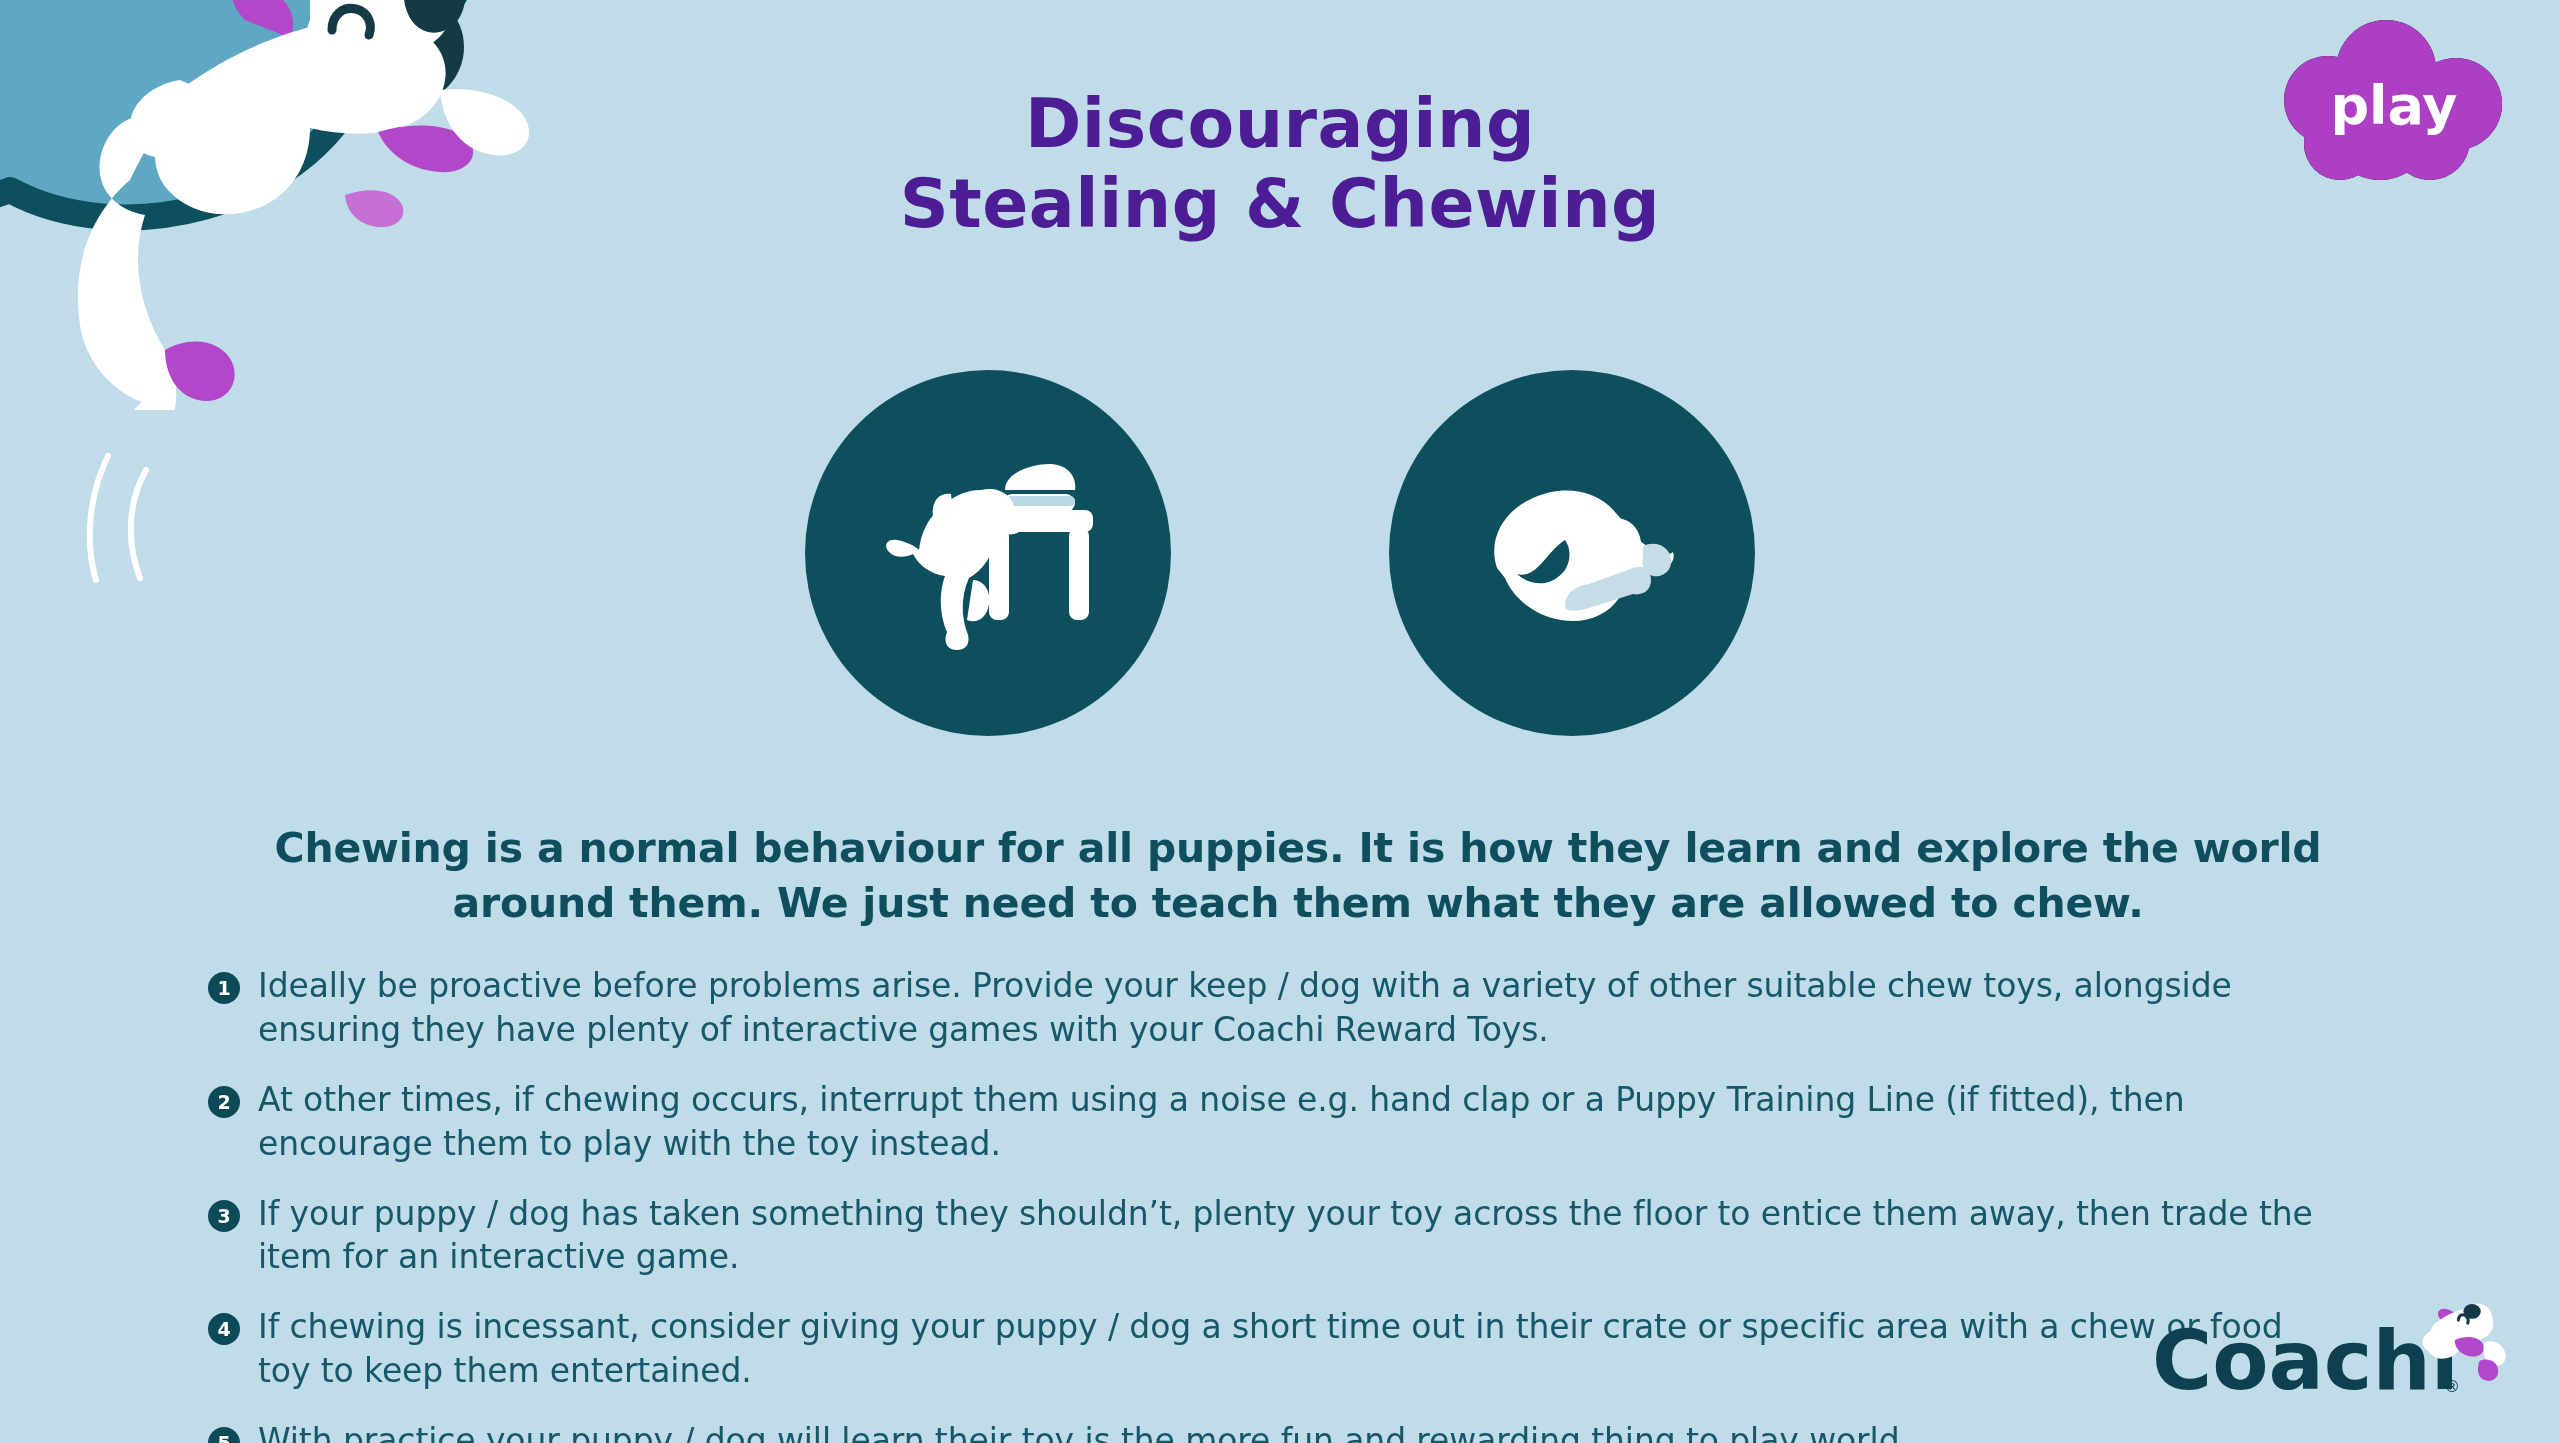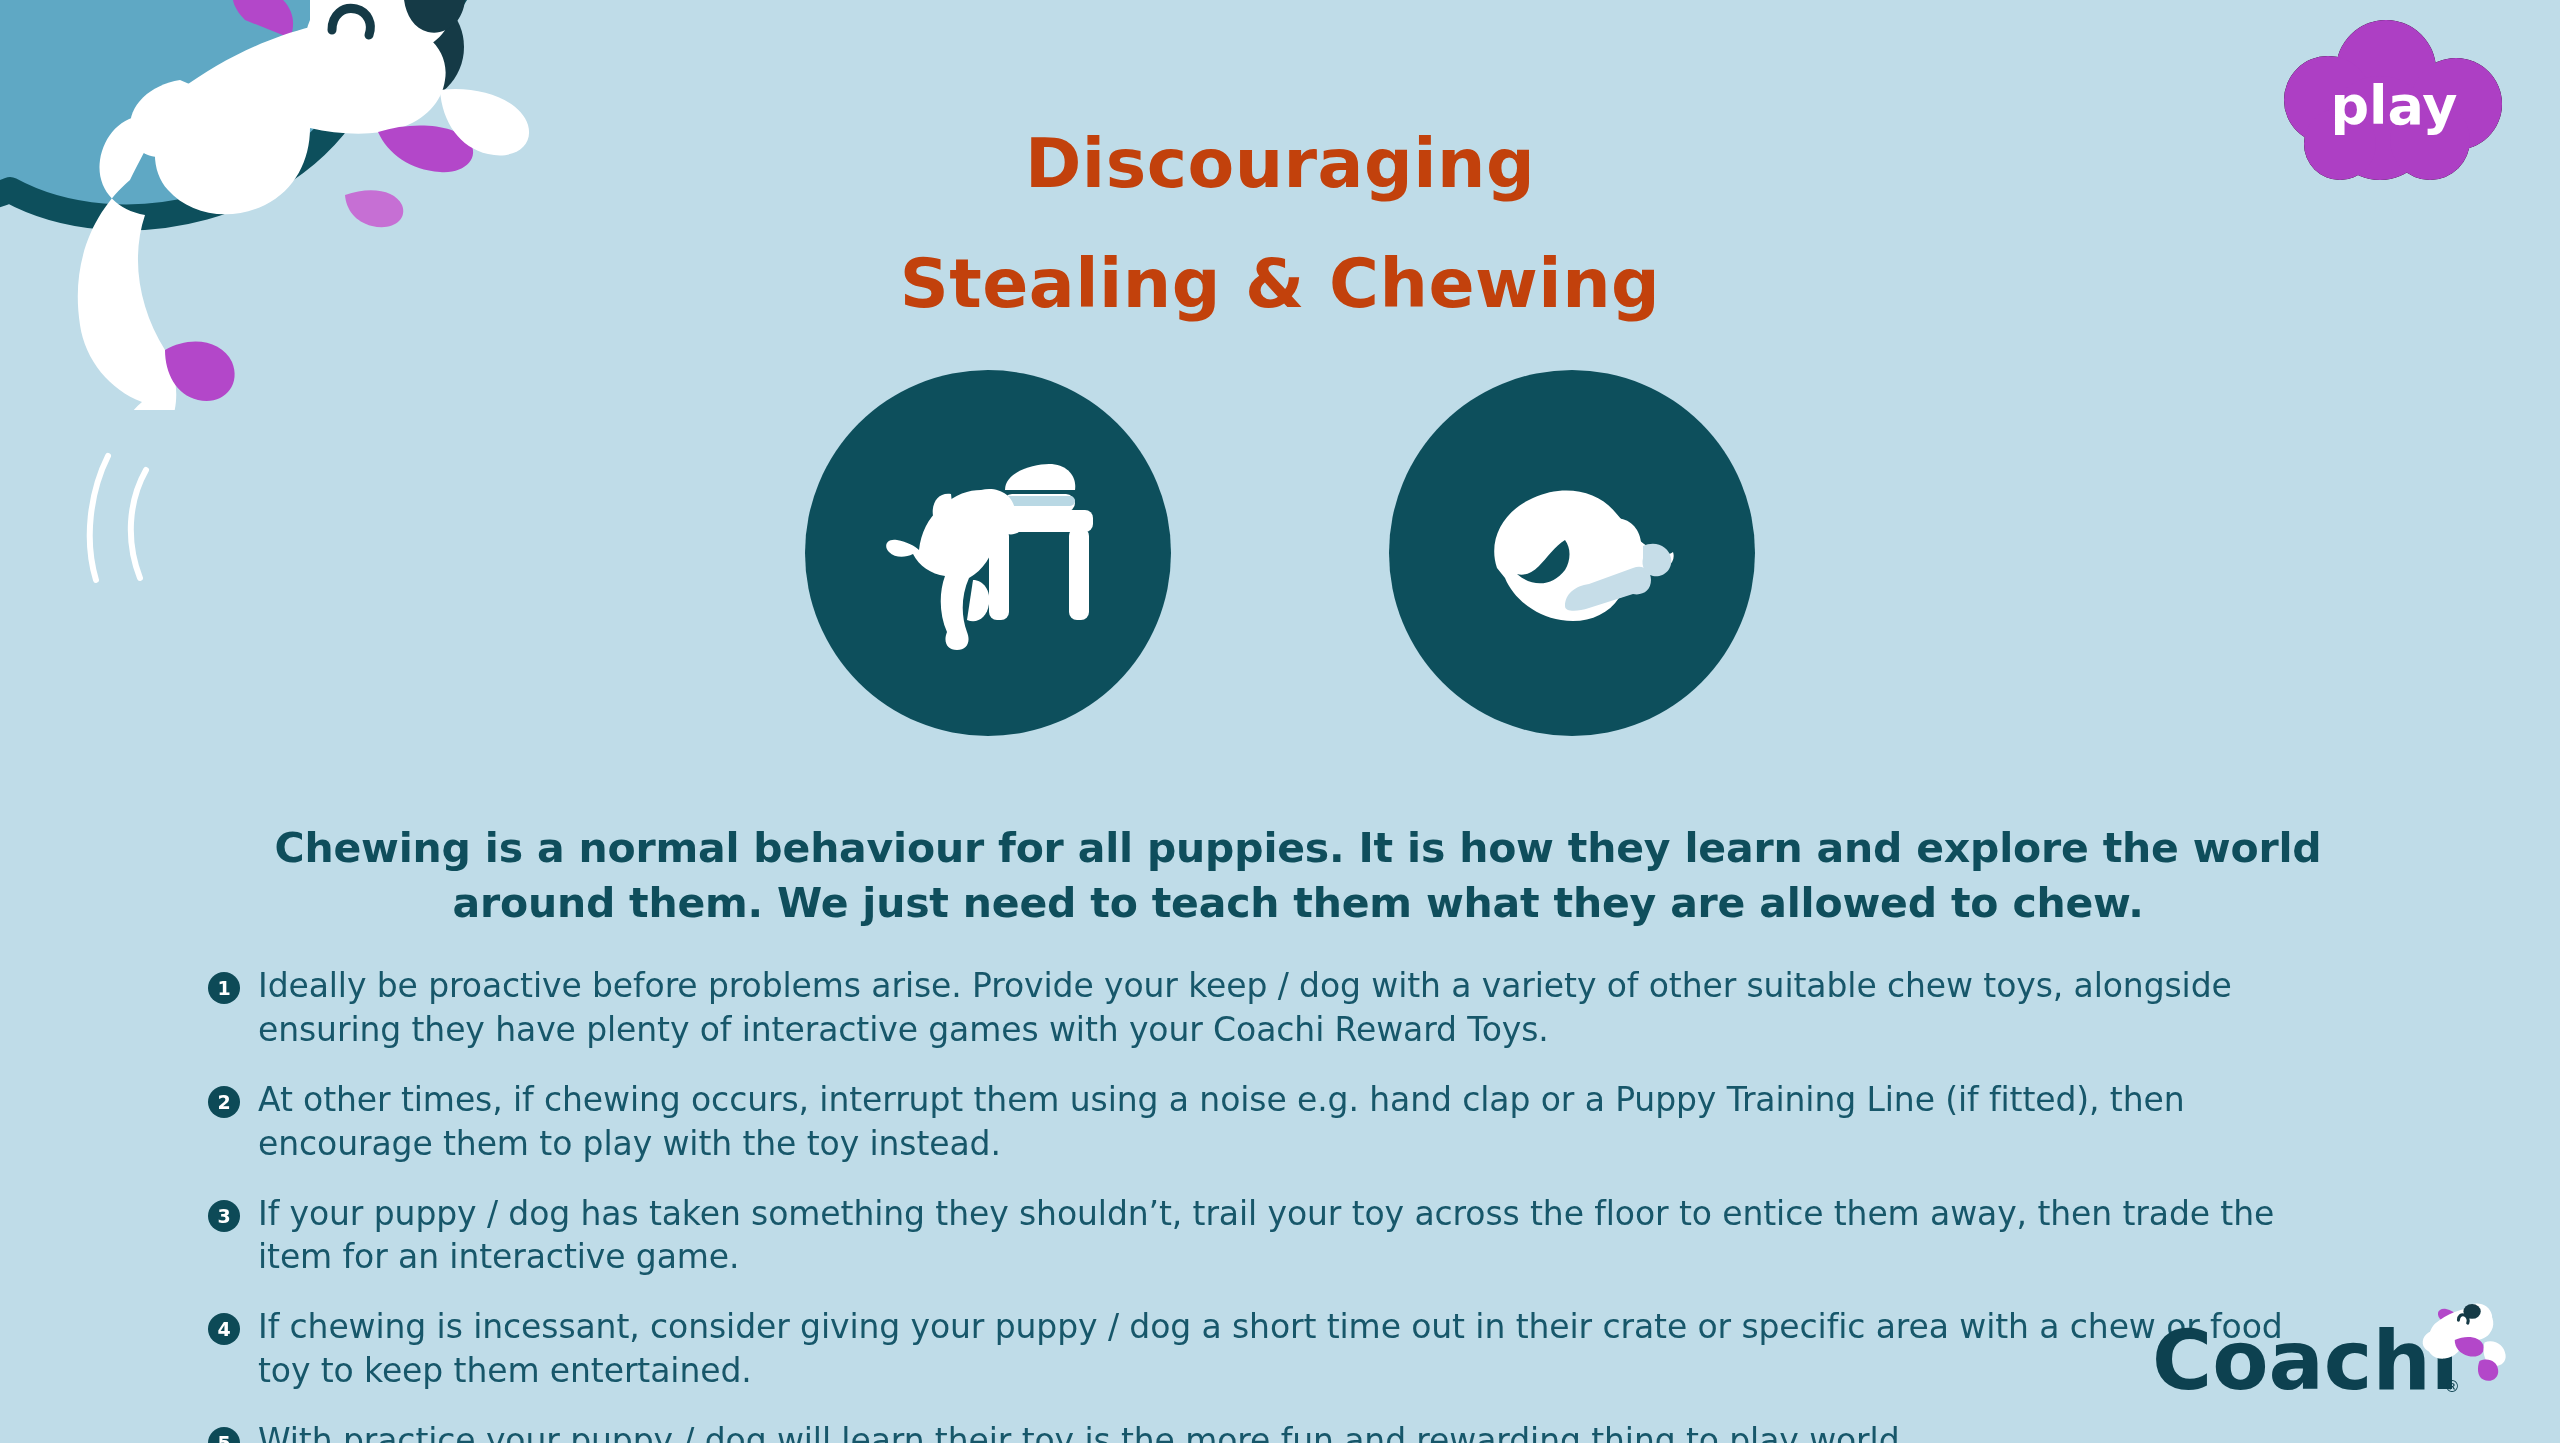--- a/index.html
+++ b/index.html
@@ -59,8 +59,7 @@
     font-weight: 600;
     letter-spacing: 0.5px;
     line-height: 1.18;
-    color: #c2410c;
-    margin-top: 40px;
+    color: #4c1d95;
   }
 
   

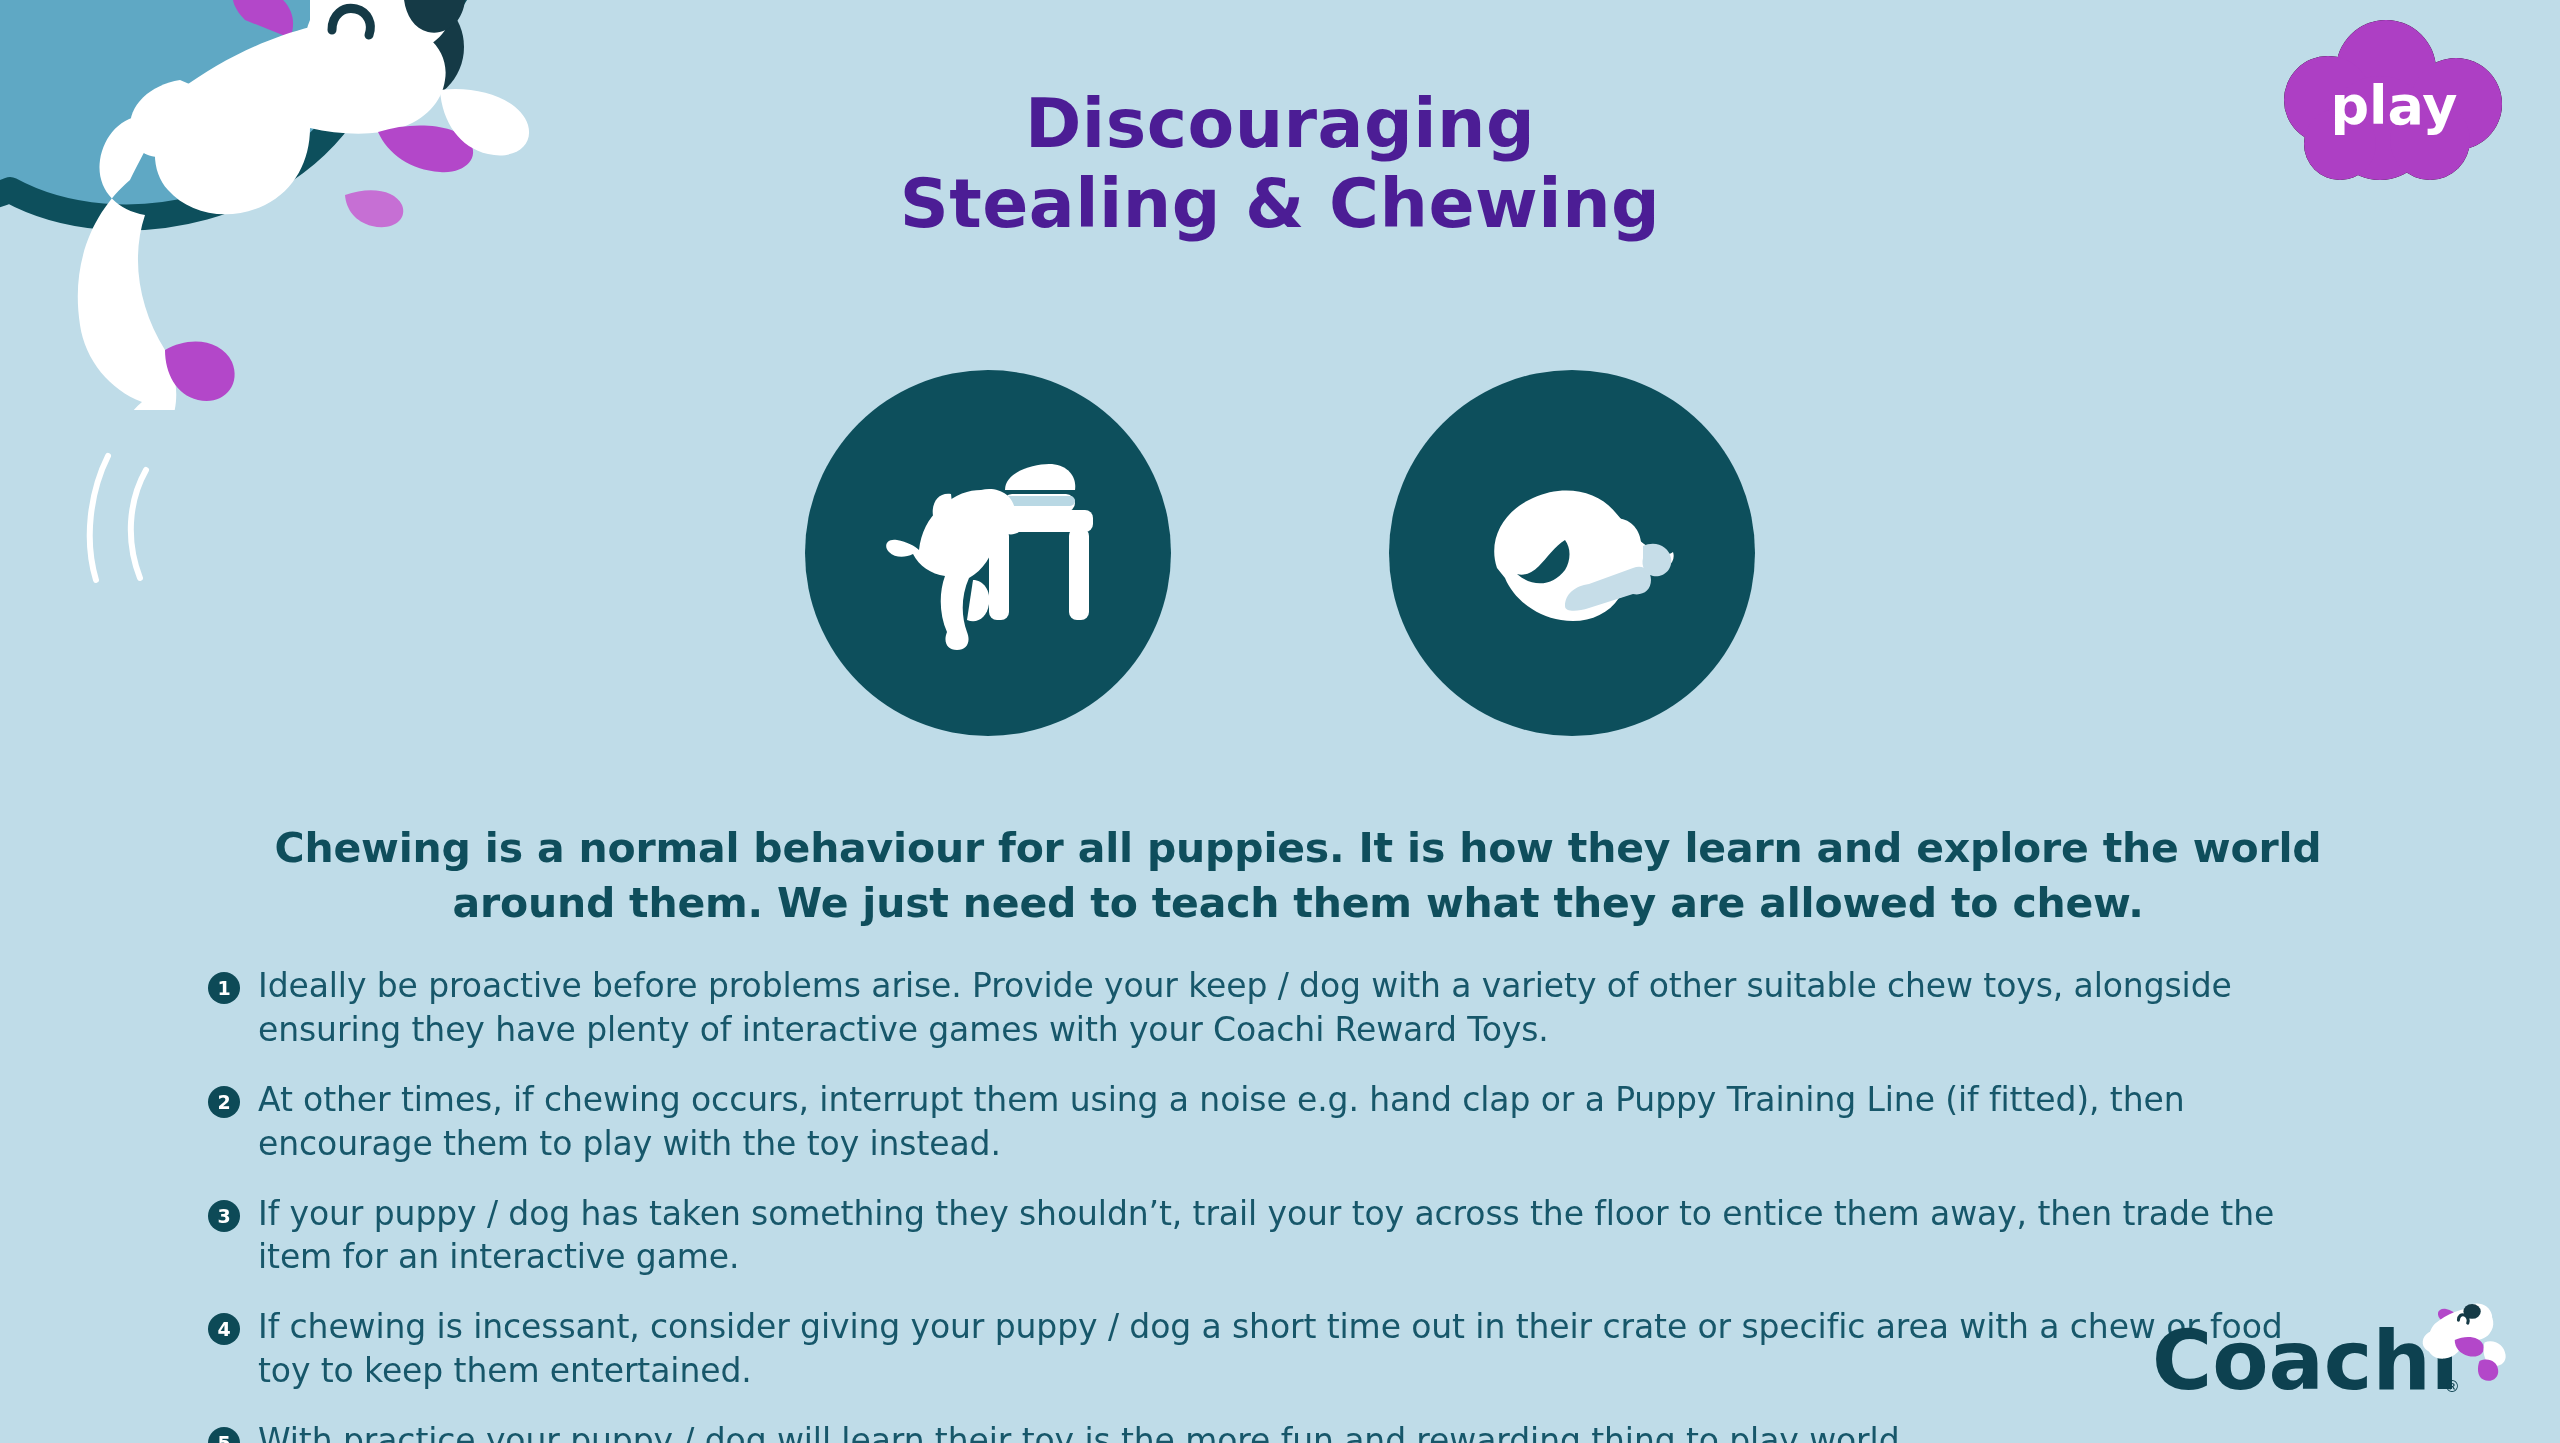--- a/index.html
+++ b/index.html
@@ -322,7 +322,7 @@
       </li>
       <li class="step">
         <span class="step-badge">3</span>
-        <span class="step-text">If your puppy / dog has taken something they shouldn’t, trail your toy across the floor to entice them away, then trade the item for an interactive game.</span>
+        <span class="step-text">If your puppy / dog has taken something they shouldn’t, plenty your toy across the floor to entice them away, then trade the item for an interactive game.</span>
       </li>
       <li class="step">
         <span class="step-badge">4</span>

